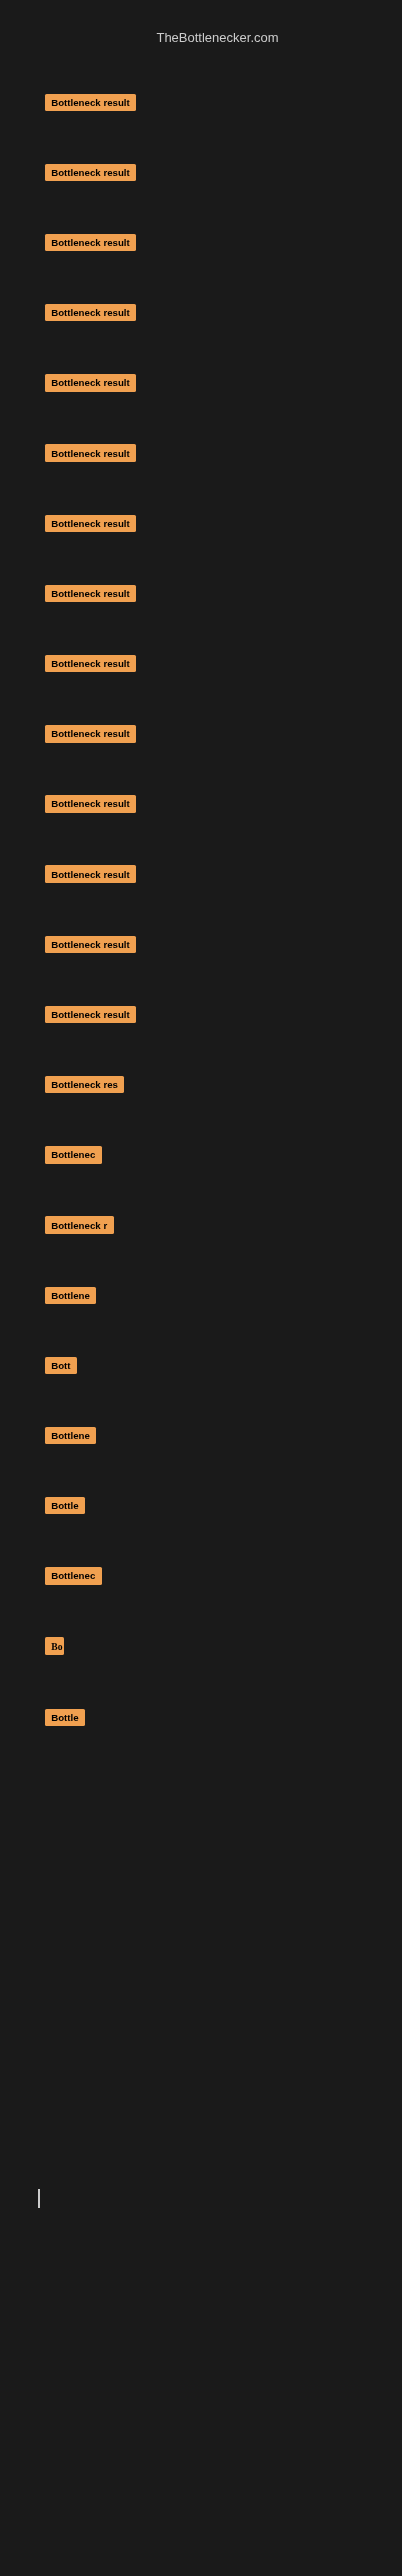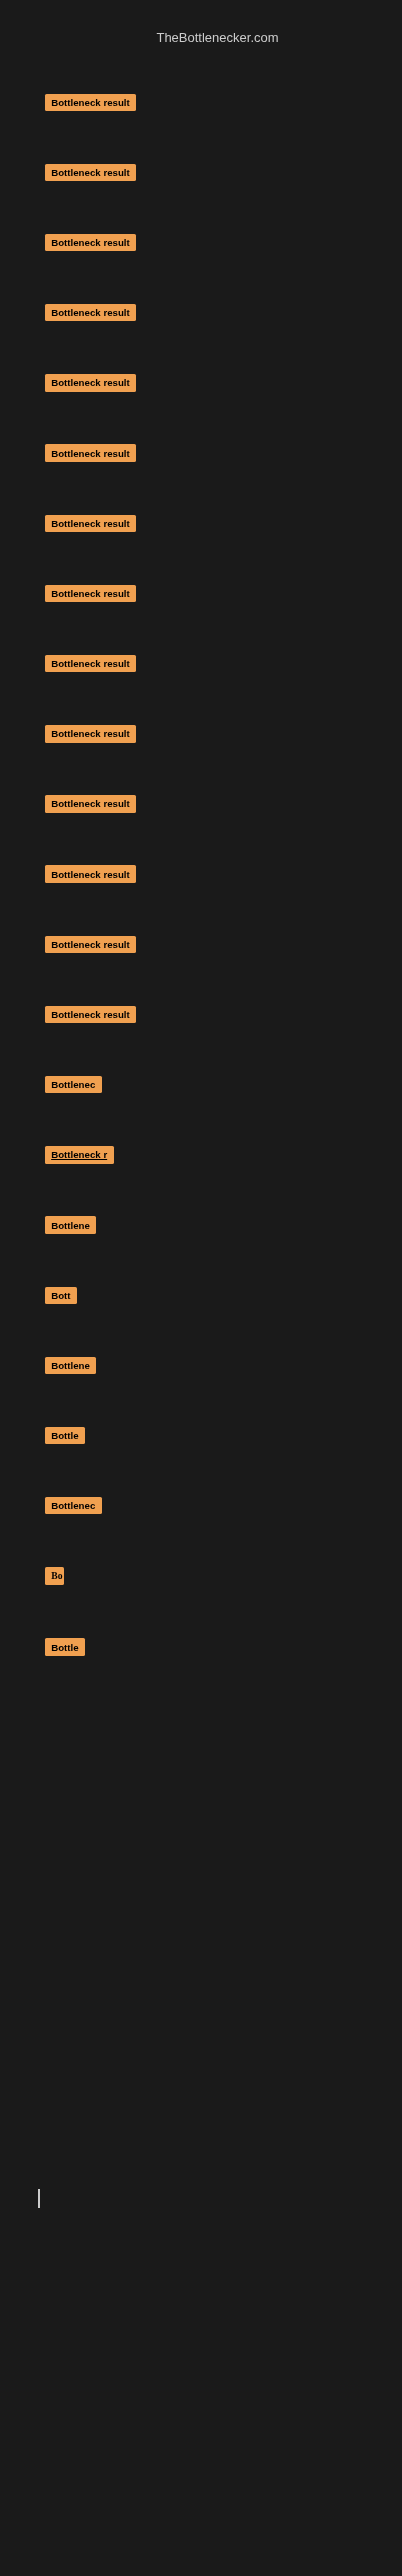--- a/index.html
+++ b/index.html
@@ -66,6 +66,7 @@
       <div style="margin: 0px 0px 0px 1.6px; padding: 22.5px 0px 11.3px 3.2px;"><span class="bottleneck-tag" style="max-width: 105px;">Bottleneck result</span></div>
       <div style="margin: 0px 0px 0px 1.6px; padding: 22.5px 0px 11.3px 3.2px;"><span class="bottleneck-tag" style="max-width: 105px;">Bottleneck result</span></div>
       <div style="margin: 0px 0px 0px 1.6px; padding: 22.5px 0px 11.3px 3.2px;"><span class="bottleneck-tag" style="max-width: 105px;">Bottleneck result</span></div>
+      <div style="margin: 0px 0px 0px 1.6px; padding: 22.5px 0px 11.3px 3.2px;"><span class="bottleneck-tag" style="max-width: 85px;">Bottleneck res</span></div>
       <div style="margin: 0px 0px 0px 1.6px; padding: 22.5px 0px 11.3px 3.2px;"><span class="bottleneck-tag" style="max-width: 63px;">Bottlenec</span></div>
       <div style="margin: 0px 0px 0px 1.6px; padding: 22.5px 0px 11.3px 3.2px;"><span class="bottleneck-tag" style="max-width: 71px; text-decoration: underline;">Bottleneck r</span></div>
       <div style="margin: 0px 0px 0px 1.6px; padding: 22.5px 0px 11.3px 3.2px;"><span class="bottleneck-tag" style="max-width: 58px;">Bottlene</span></div>

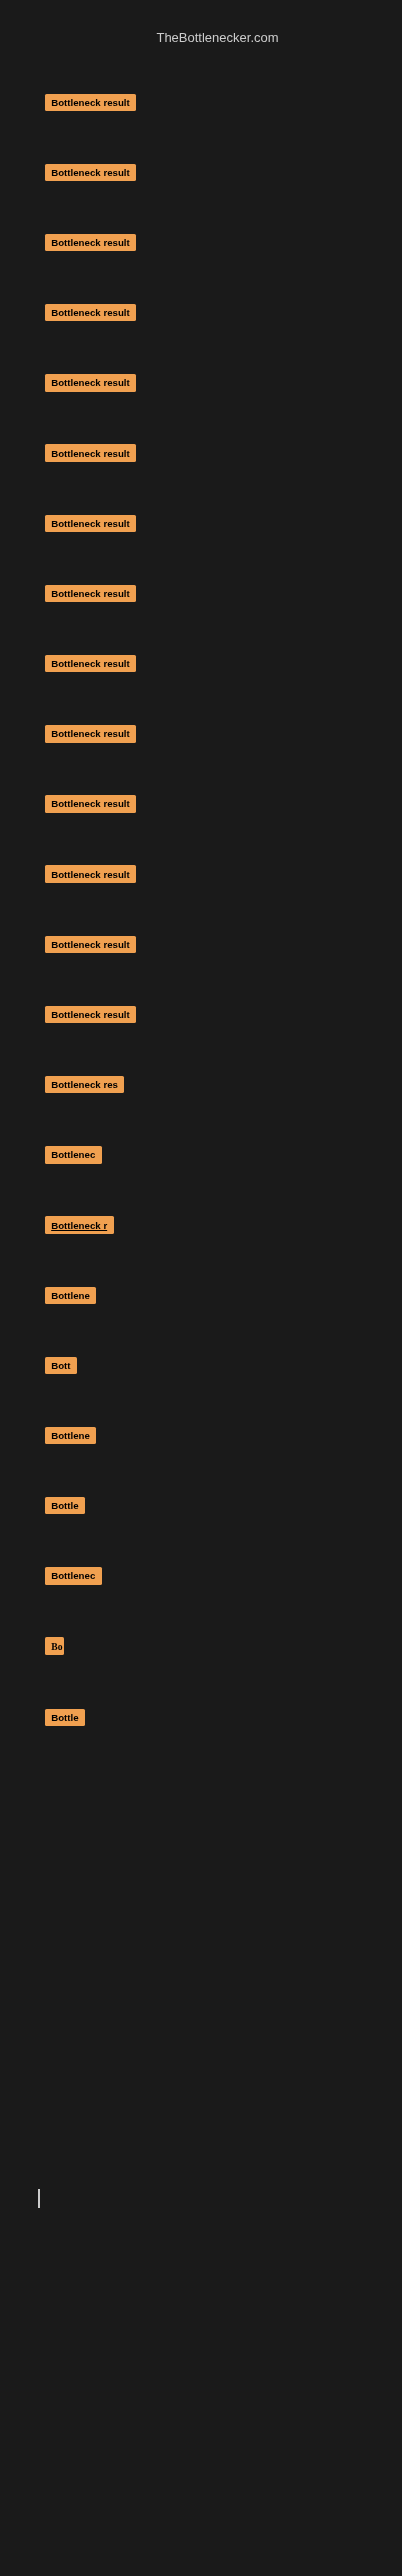--- a/index.html
+++ b/index.html
@@ -68,7 +68,7 @@
       <div style="margin: 0px 0px 0px 1.6px; padding: 22.5px 0px 11.3px 3.2px;"><span class="bottleneck-tag" style="max-width: 105px;">Bottleneck result</span></div>
       <div style="margin: 0px 0px 0px 1.6px; padding: 22.5px 0px 11.3px 3.2px;"><span class="bottleneck-tag" style="max-width: 85px;">Bottleneck res</span></div>
       <div style="margin: 0px 0px 0px 1.6px; padding: 22.5px 0px 11.3px 3.2px;"><span class="bottleneck-tag" style="max-width: 63px;">Bottlenec</span></div>
-      <div style="margin: 0px 0px 0px 1.6px; padding: 22.5px 0px 11.3px 3.2px;"><span class="bottleneck-tag" style="max-width: 71px; text-decoration: underline;">Bottleneck r</span></div>
+      <div style="margin: 0px 0px 0px 1.6px; padding: 22.5px 0px 11.3px 3.2px;"><span class="bottleneck-tag" style="max-width: 71px;">Bottleneck r</span></div>
       <div style="margin: 0px 0px 0px 1.6px; padding: 22.5px 0px 11.3px 3.2px;"><span class="bottleneck-tag" style="max-width: 58px;">Bottlene</span></div>
       <div style="margin: 0px 0px 0px 1.6px; padding: 22.5px 0px 11.3px 3.2px;"><span class="bottleneck-tag" style="max-width: 34px;">Bott</span></div>
       <div style="margin: 0px 0px 0px 1.6px; padding: 22.5px 0px 11.3px 3.2px;"><span class="bottleneck-tag" style="max-width: 58px;">Bottlene</span></div>

